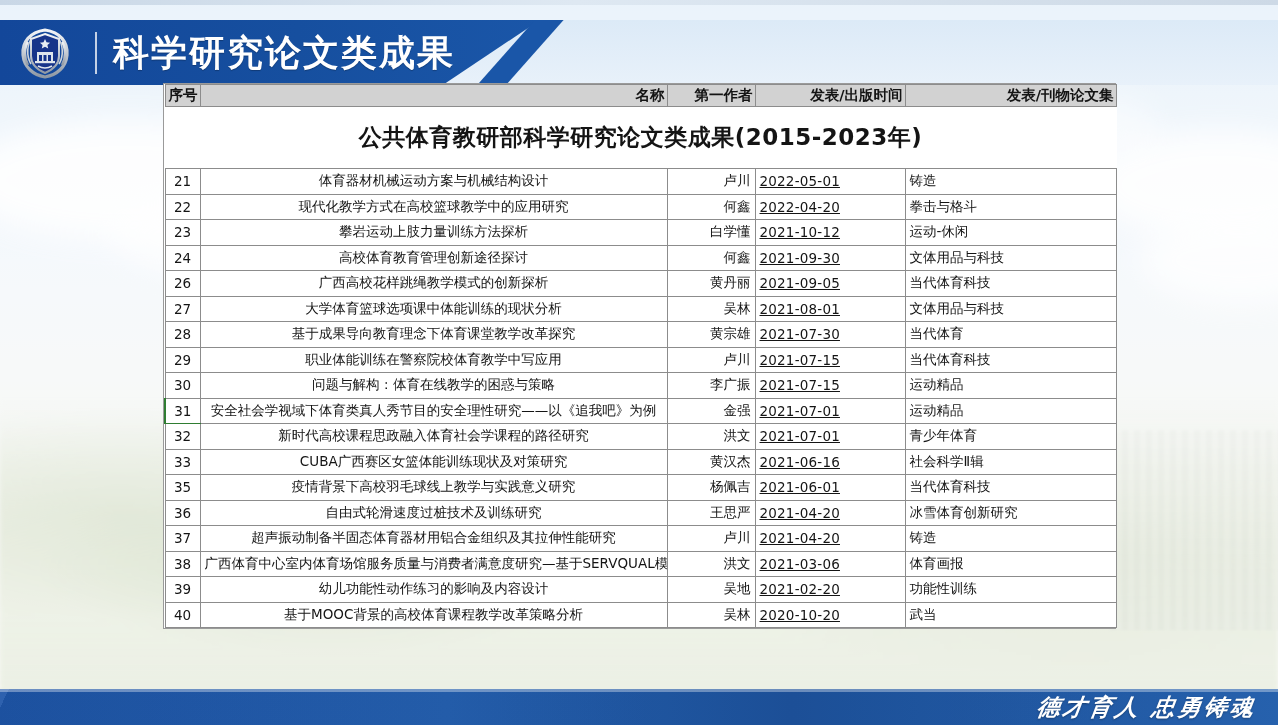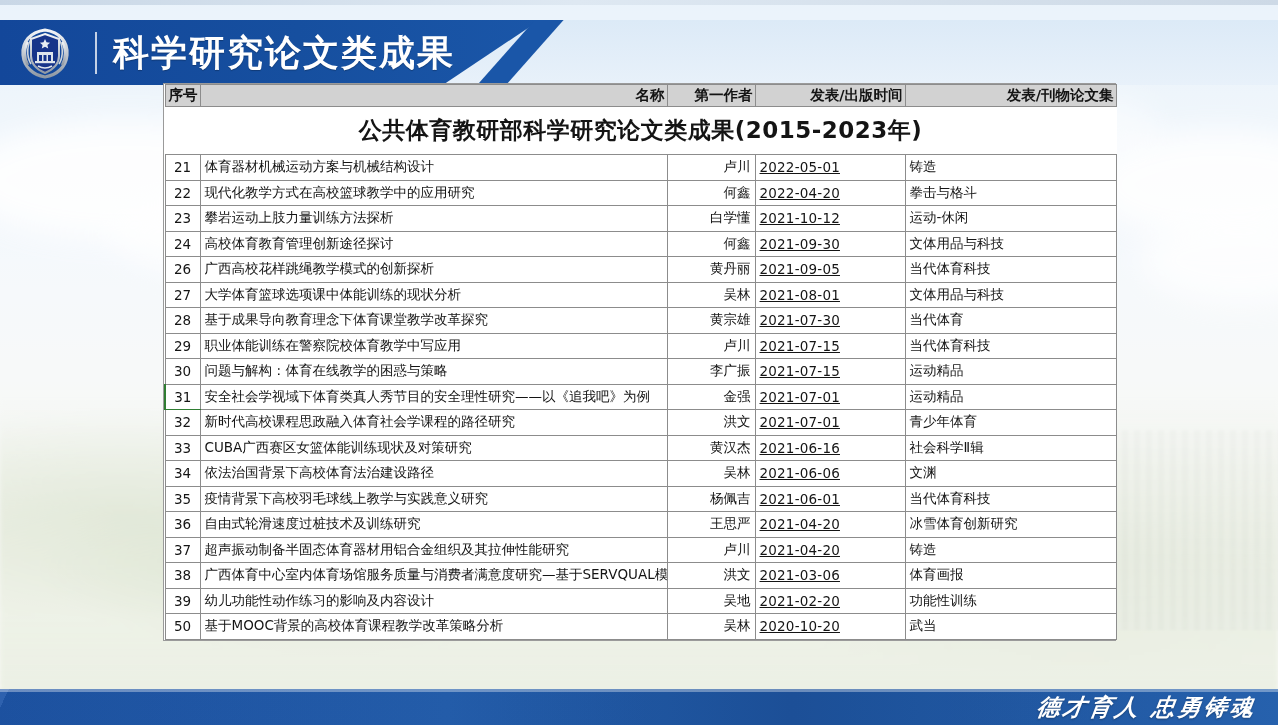--- a/index.html
+++ b/index.html
@@ -146,7 +146,7 @@
     color: #1a1a1a;
     letter-spacing: .5px;
     background: #fff;
-    padding: 8px;
+    padding: 15px;
   }
   thead.hdr th {
     background: #d2d2d2;

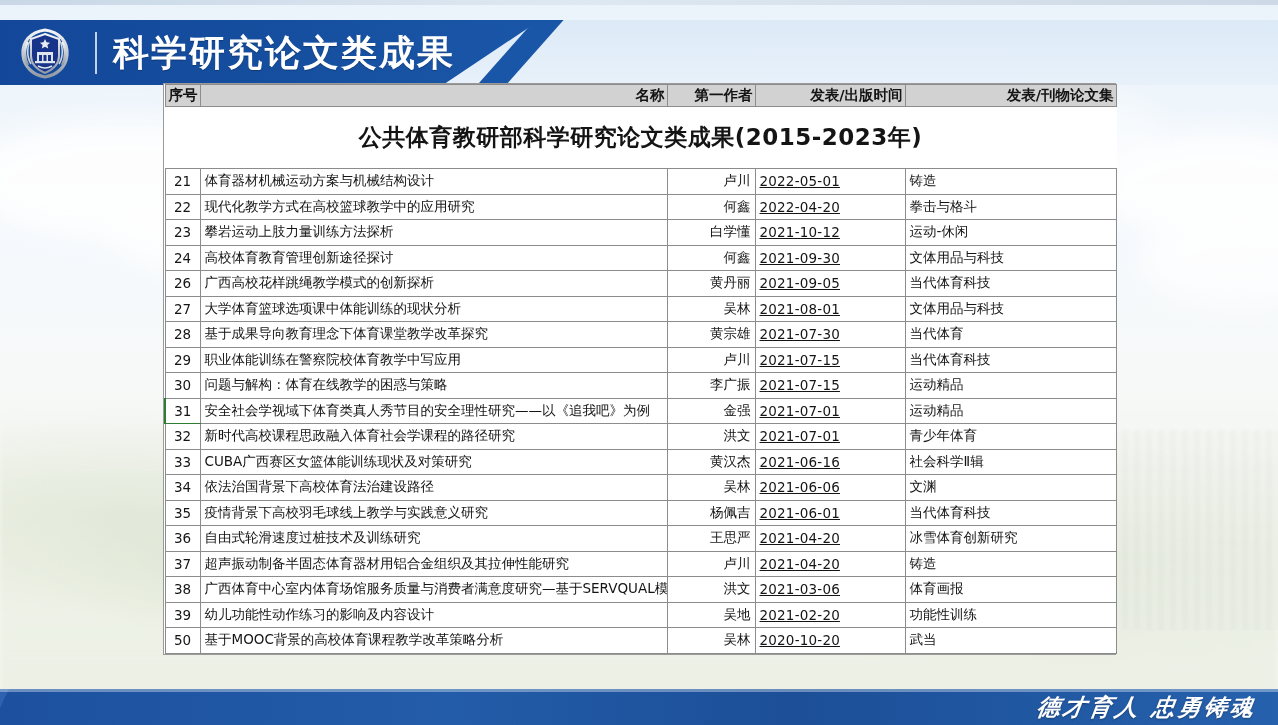--- a/index.html
+++ b/index.html
@@ -166,7 +166,7 @@
     white-space: nowrap;
   }
   td.c-no    { text-align: center; font-family:"DejaVu Serif","Liberation Serif",serif; font-size: 14px; margin-top: 8px; }
-  td.c-title { text-align: left;   padding-left: 6px; }
+  td.c-title { text-align: center;   padding-left: 6px; }
   td.c-auth  { text-align: right; }
   td.c-date  { text-align: left; font-family:"DejaVu Serif","Liberation Serif",serif; font-size: 12.5px; letter-spacing:.2px;text-decoration:underline;}
   td.c-pub   { text-align: left; }

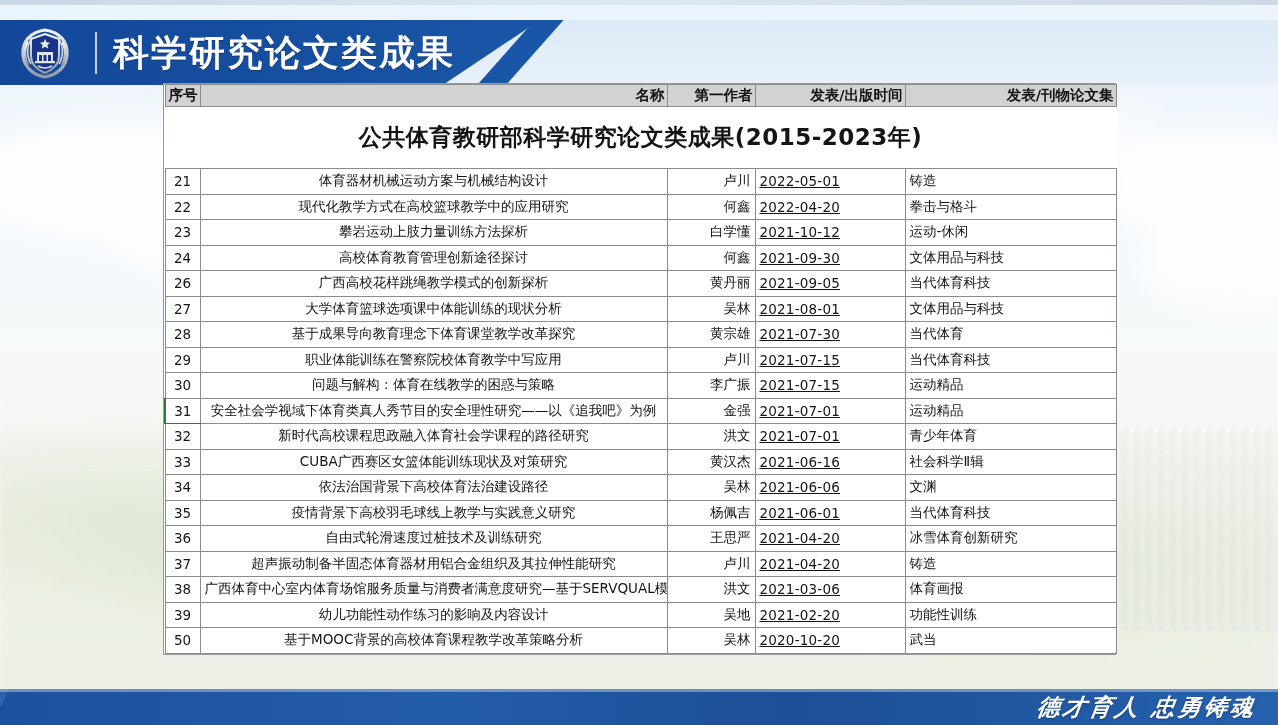--- a/index.html
+++ b/index.html
@@ -370,13 +370,6 @@
             <td class="c-pub">社会科学Ⅱ辑</td>
           </tr>
           <tr>
-            <td class="c-no">34</td>
-            <td class="c-title">依法治国背景下高校体育法治建设路径</td>
-            <td class="c-auth">吴林</td>
-            <td class="c-date">2021-06-06</td>
-            <td class="c-pub">文渊</td>
-          </tr>
-          <tr>
             <td class="c-no">35</td>
             <td class="c-title">疫情背景下高校羽毛球线上教学与实践意义研究</td>
             <td class="c-auth">杨佩吉</td>

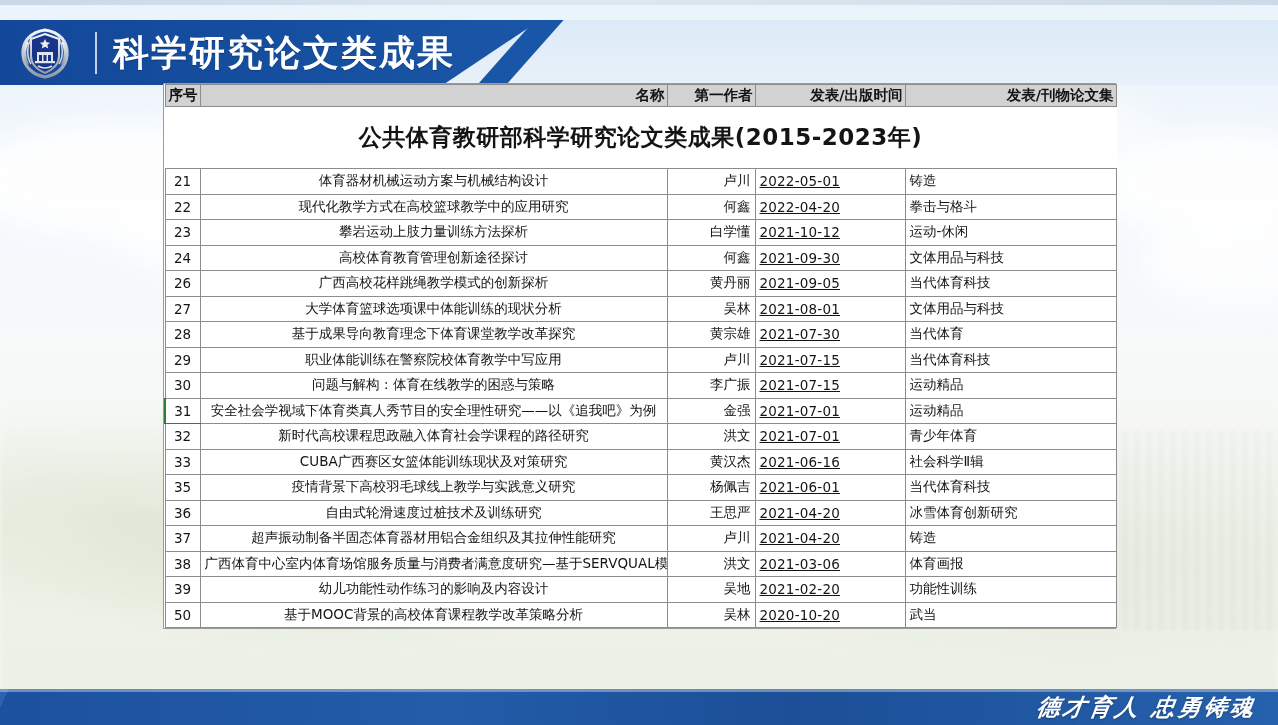--- a/index.html
+++ b/index.html
@@ -405,7 +405,7 @@
             <td class="c-pub">功能性训练</td>
           </tr>
           <tr>
-            <td class="c-no">50</td>
+            <td class="c-no">40</td>
             <td class="c-title">基于MOOC背景的高校体育课程教学改革策略分析</td>
             <td class="c-auth">吴林</td>
             <td class="c-date">2020-10-20</td>

